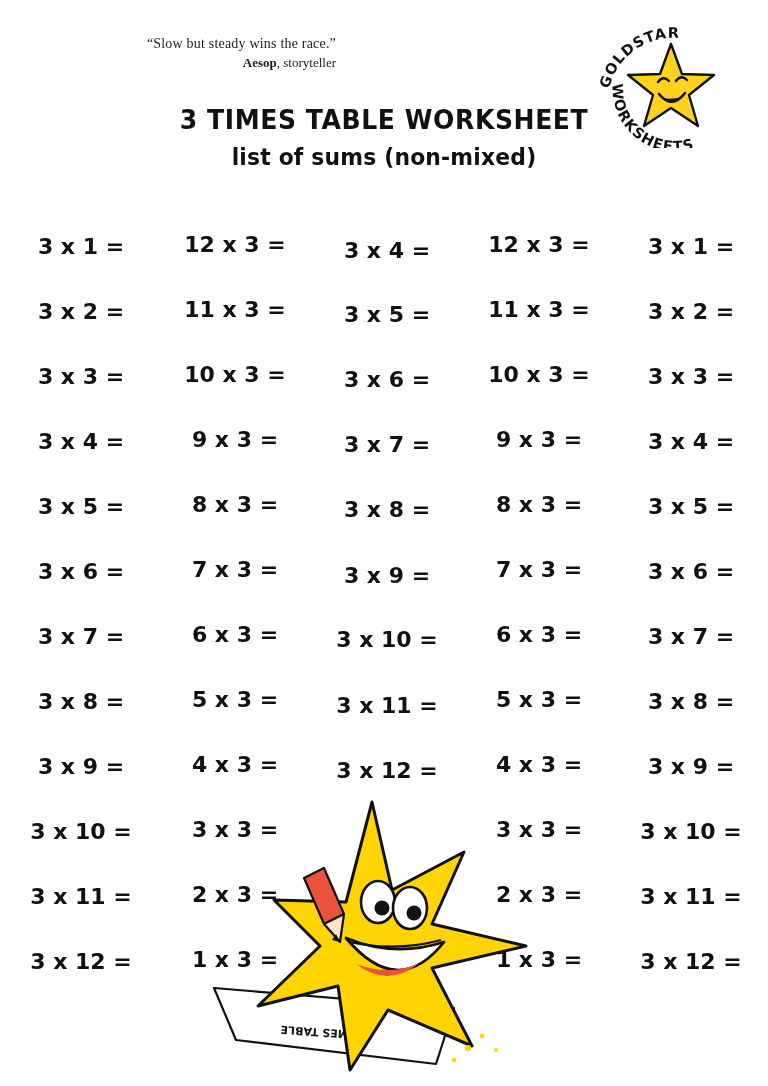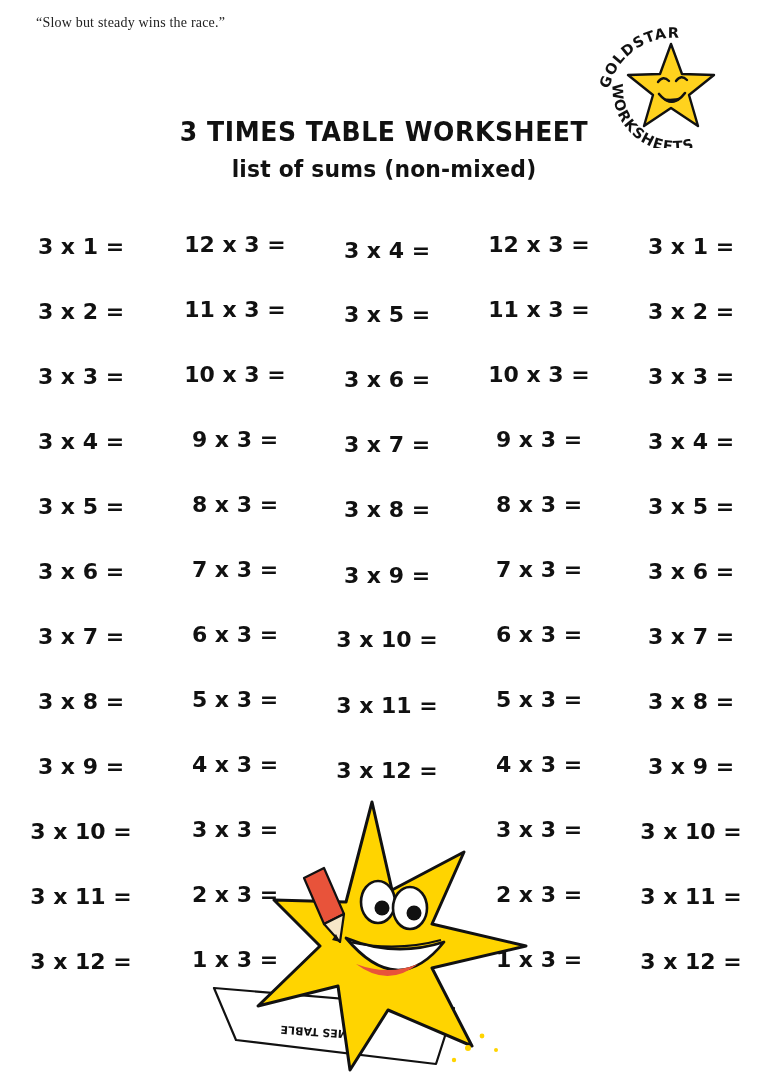--- a/index.html
+++ b/index.html
@@ -26,9 +26,9 @@
   .quote-block {
     position: absolute;
     left: 36px;
-    top: 15px;
+    top: 36px;
     width: 300px;
-    text-align: left;
+    text-align: right;
   }
   .quote-text {
     font-family: "Liberation Serif", serif;

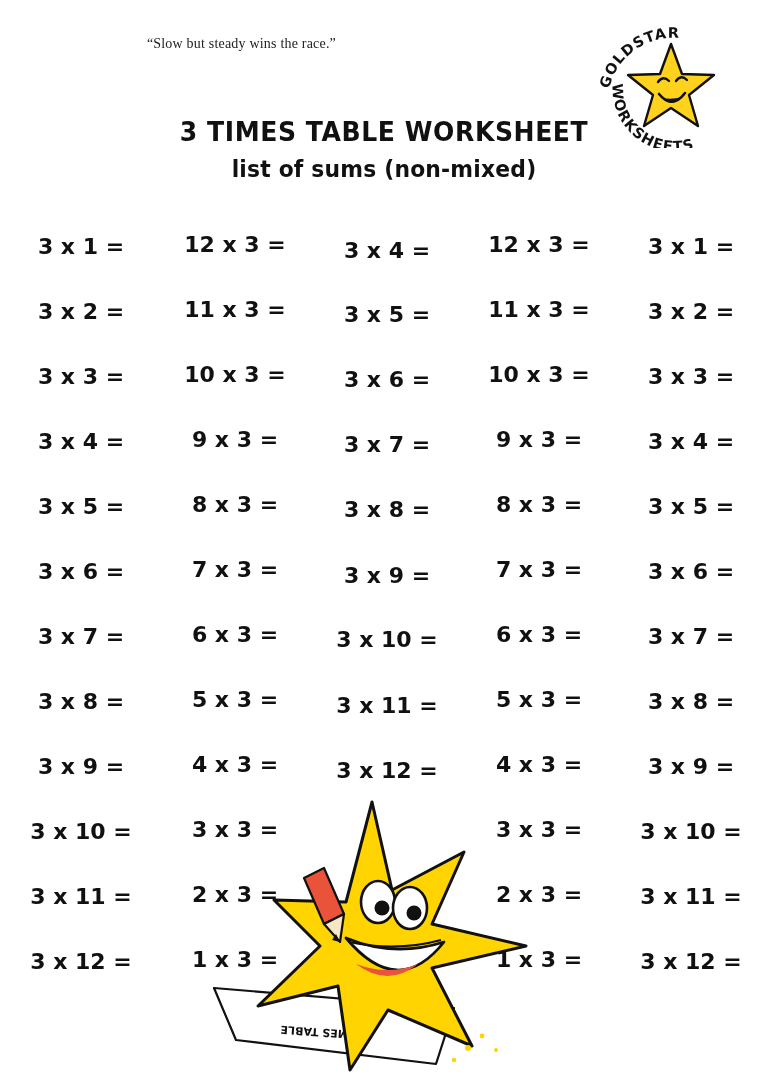--- a/index.html
+++ b/index.html
@@ -140,6 +140,9 @@
 
   <div class="quote-block">
     <div class="quote-text">“Slow but steady wins the race.”</div>
+    <div class="quote-attrib">
+      <span class="author">Aesop</span><span>, storyteller</span>
+    </div>
   </div>
 
   <div class="logo">

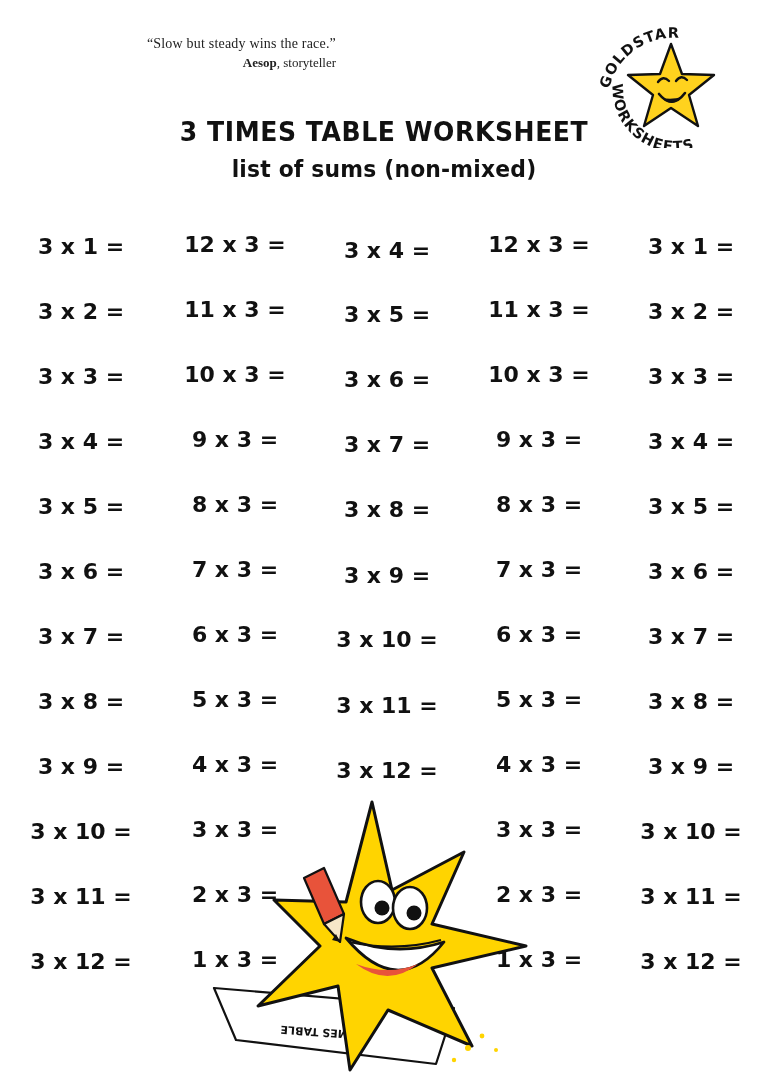--- a/index.html
+++ b/index.html
@@ -63,7 +63,7 @@
     position: absolute;
     left: 0;
     right: 0;
-    top: 116px;
+    top: 104px;
     text-align: center;
   }
   .title-main {

